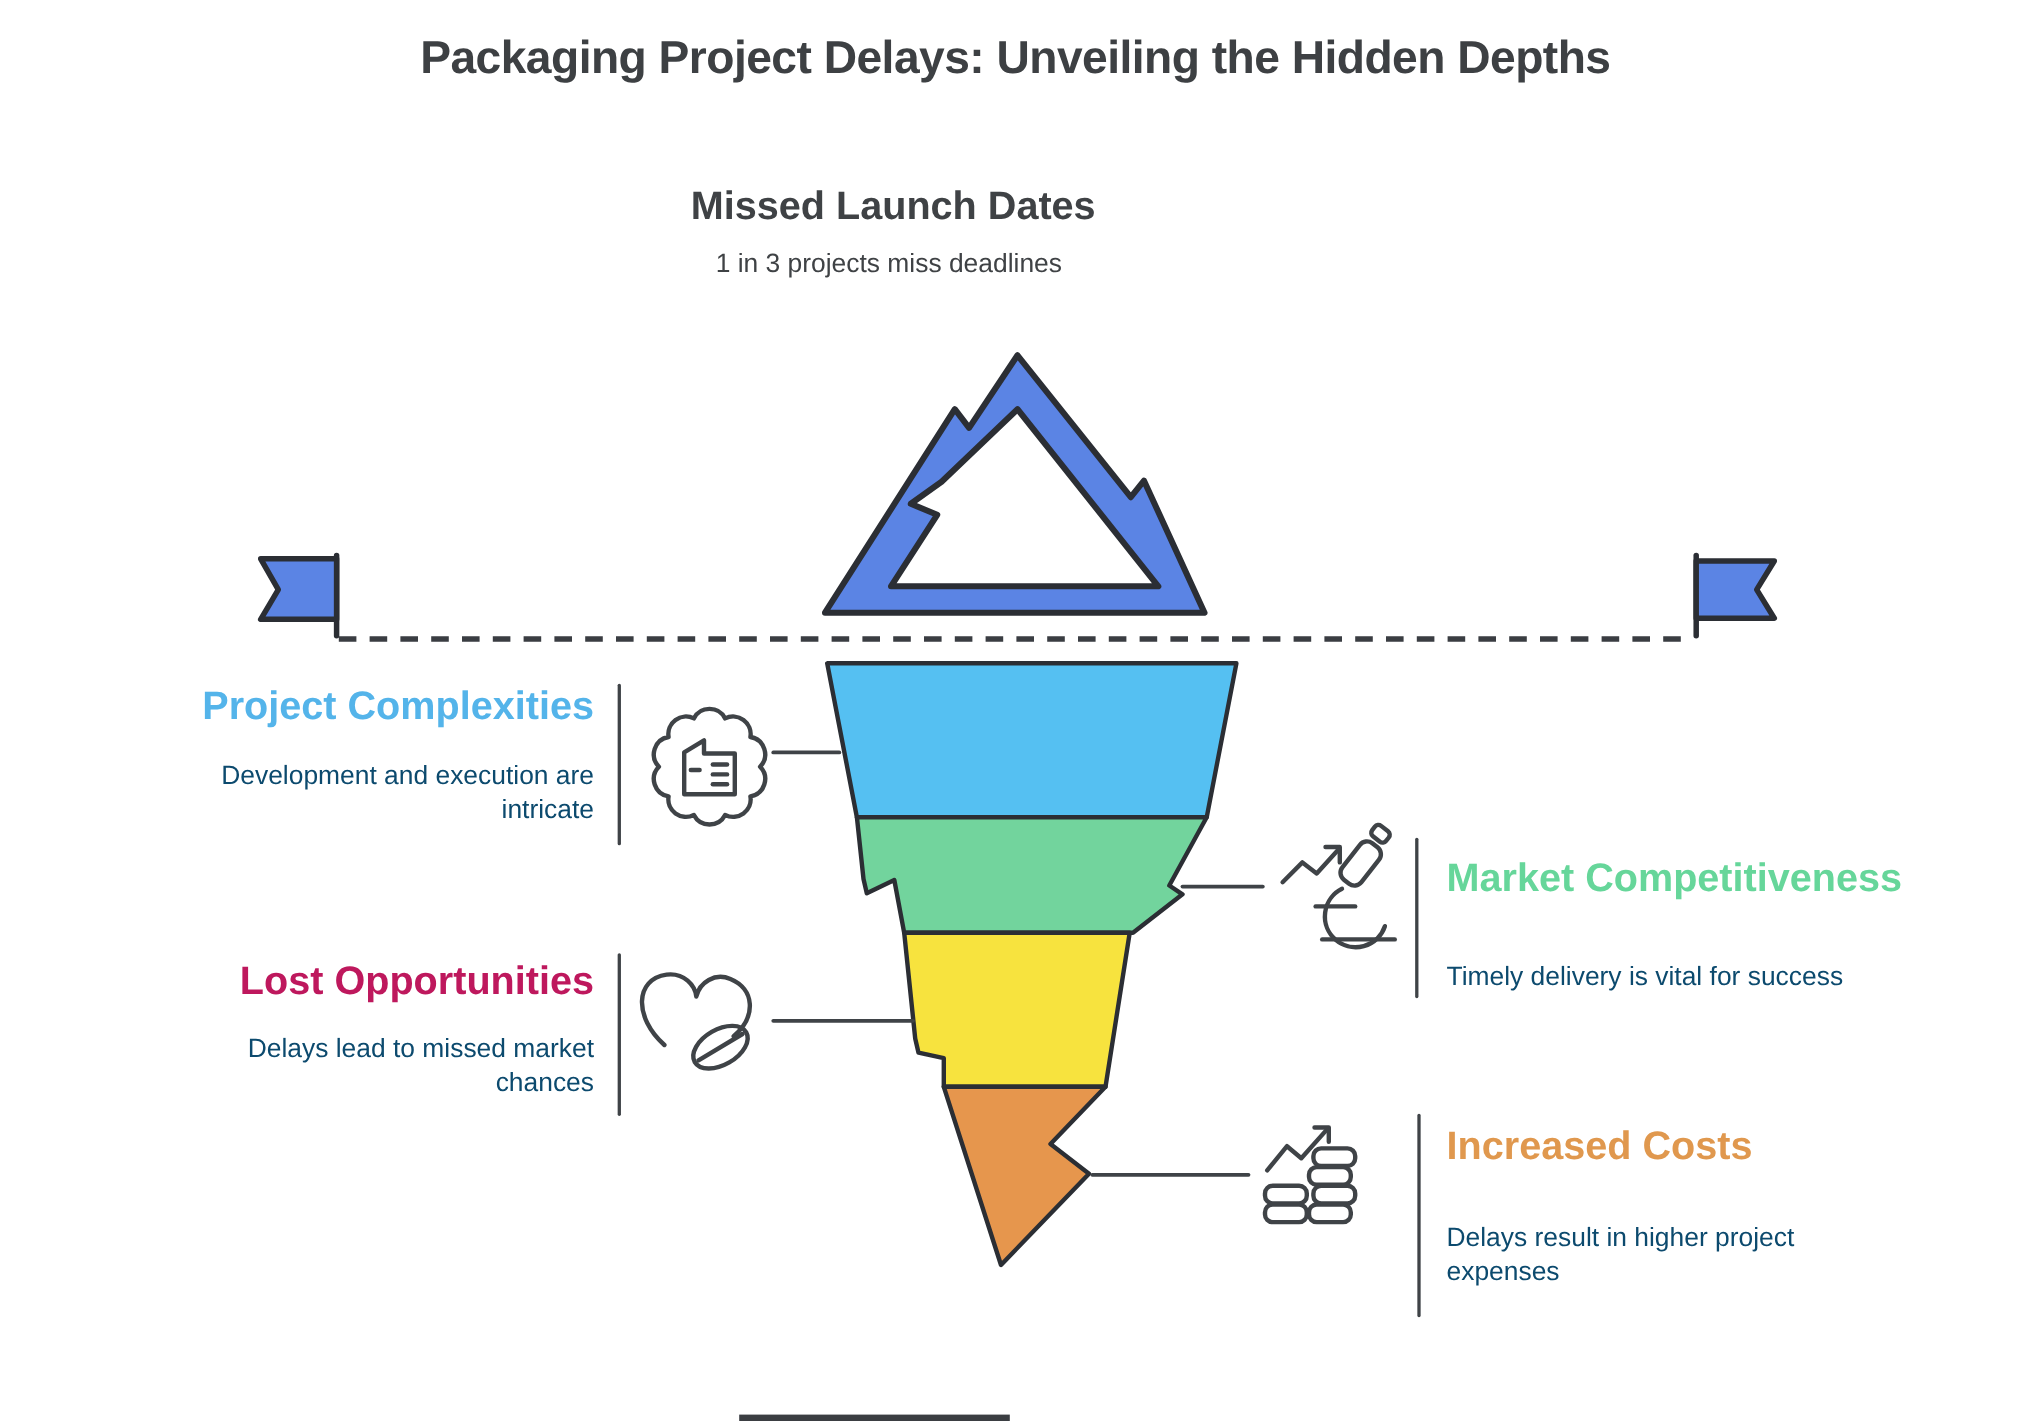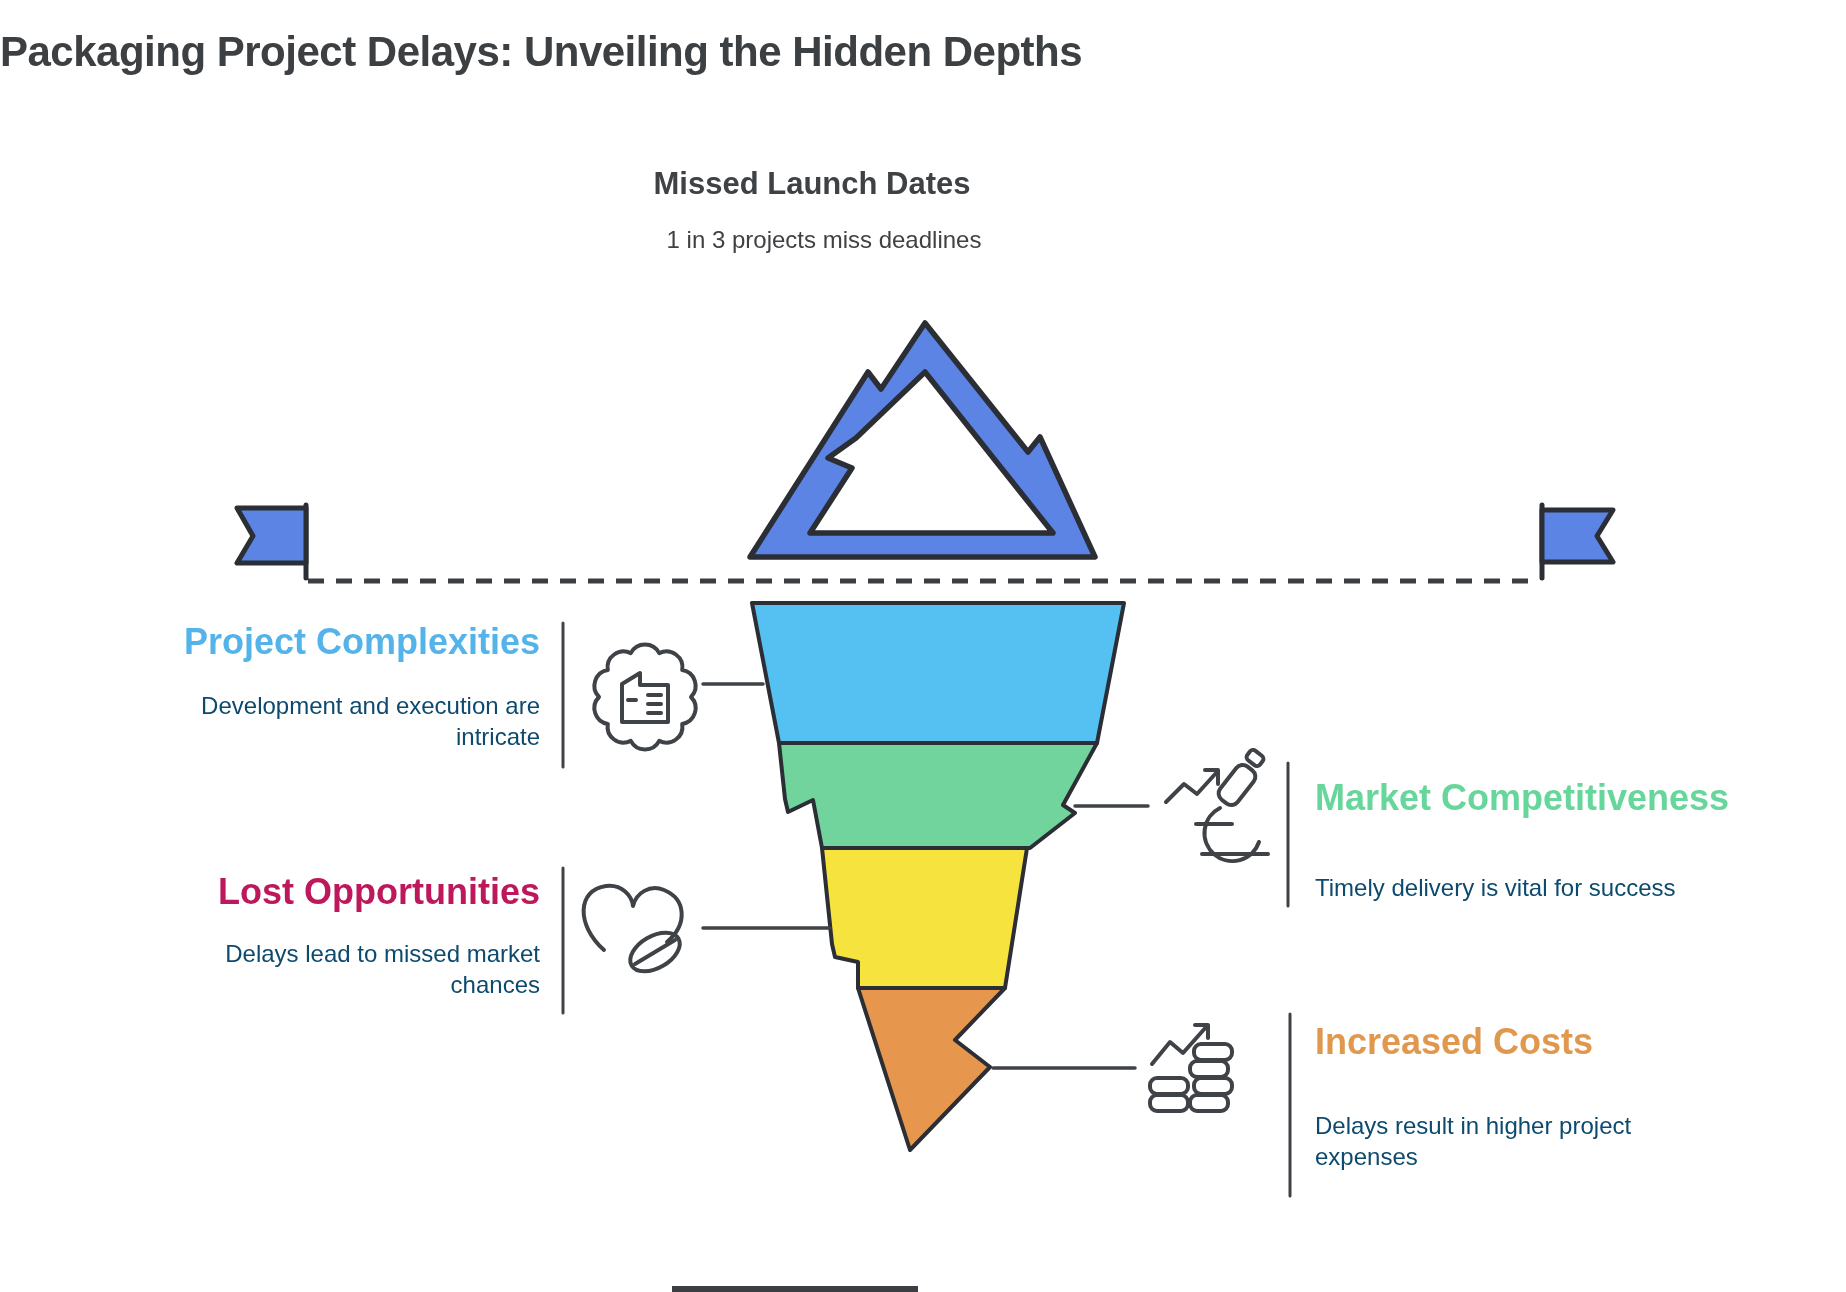--- a/index.html
+++ b/index.html
@@ -8,7 +8,7 @@
     font-family:"Liberation Sans", sans-serif;overflow:hidden;
   }
   .main-title{
-    position:absolute;top:28px;left:0;width:1846px;
+    position:absolute;top:28px;left:0;width:1846px;text-align:center;
     font-size:42px;font-weight:700;color:#3d4043;letter-spacing:-0.5px;
   }
   .surface-heading{

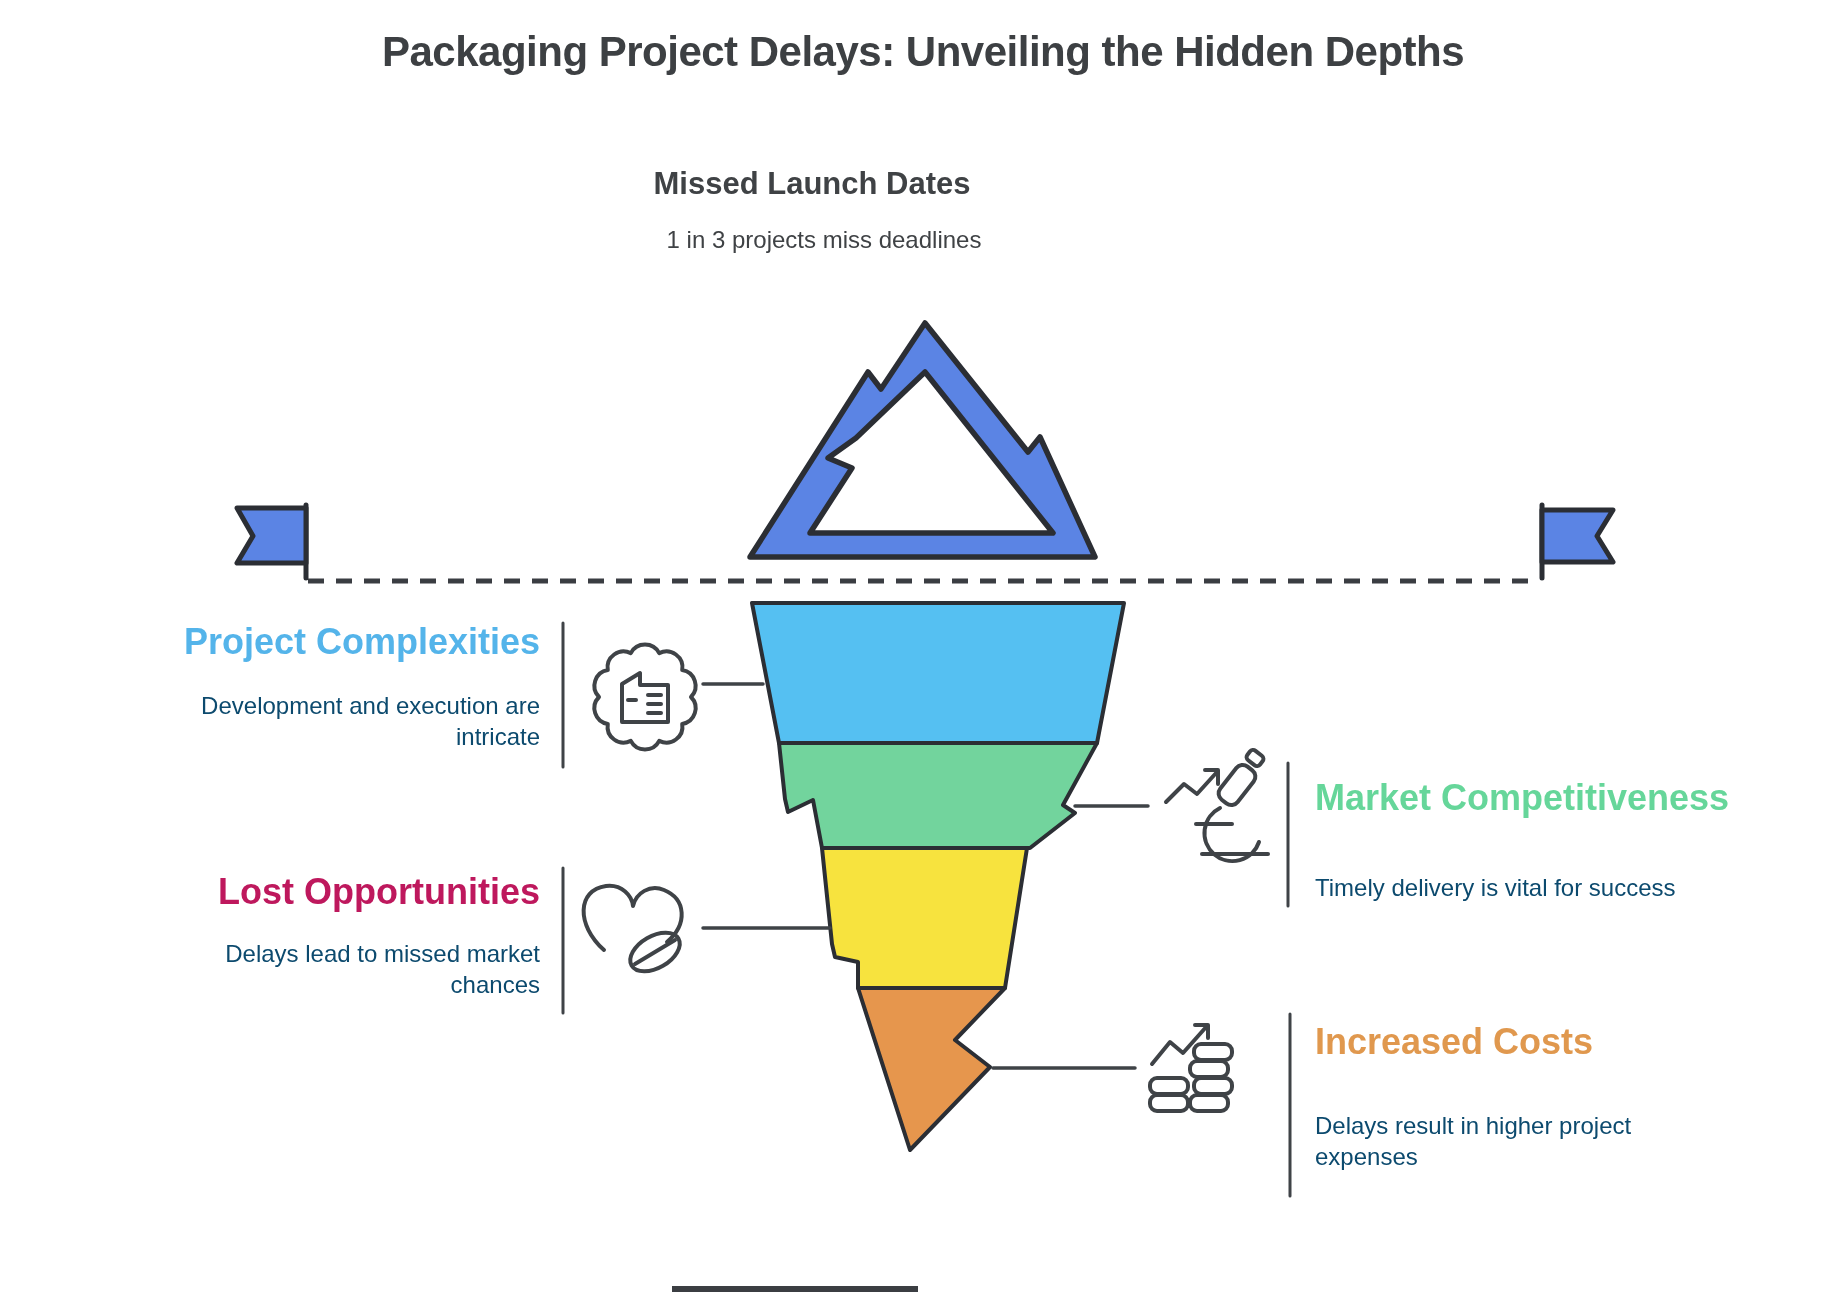--- a/index.html
+++ b/index.html
@@ -13,7 +13,7 @@
   }
   .surface-heading{
     position:absolute;top:166px;left:412px;width:800px;text-align:center;
-    font-size:31px;font-weight:700;color:#3f4245;
+    font-size:36px;font-weight:700;color:#3f4245;
   }
   .surface-sub{
     position:absolute;top:226px;left:424px;width:800px;text-align:center;

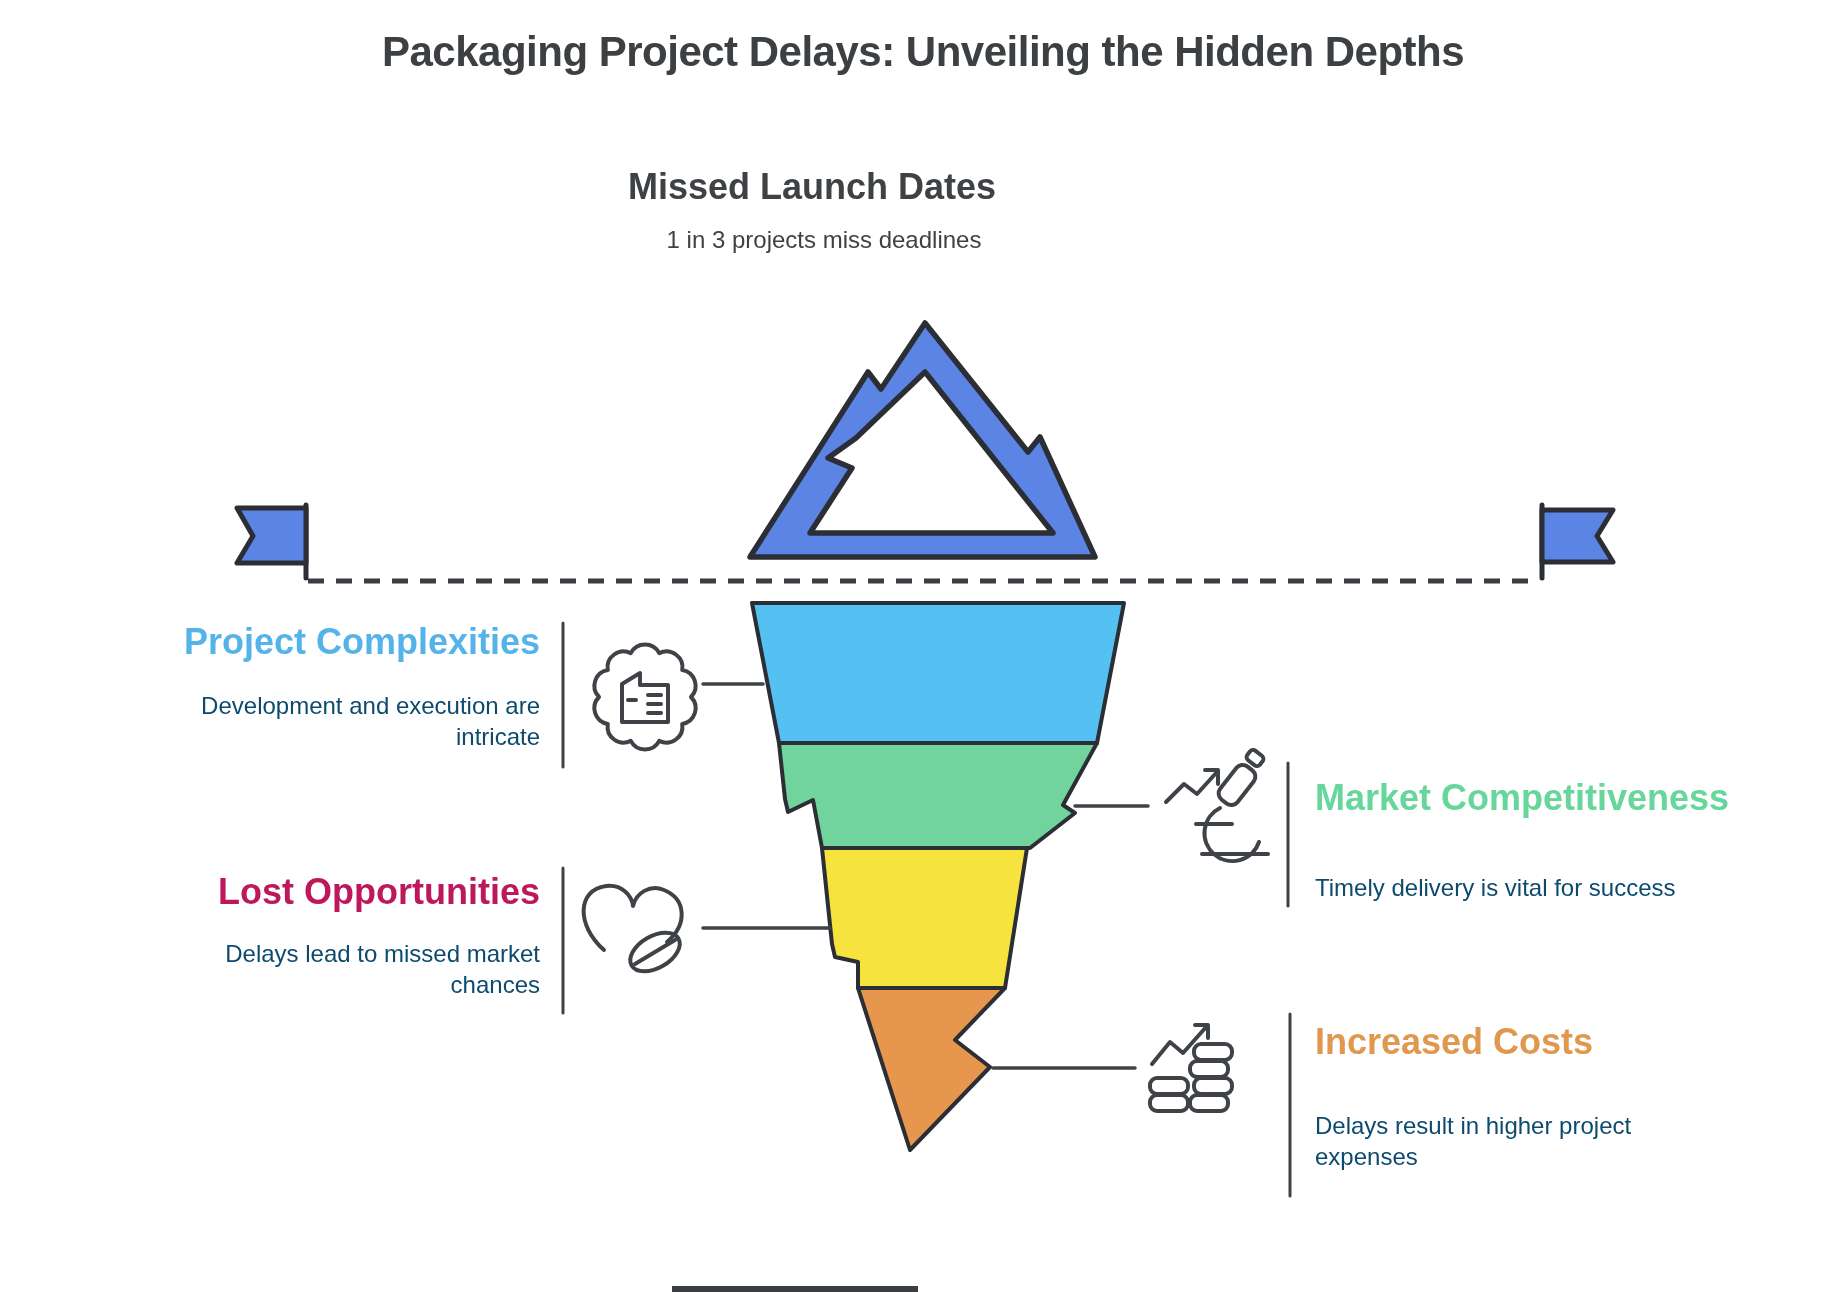--- a/index.html
+++ b/index.html
@@ -16,7 +16,7 @@
     font-size:36px;font-weight:700;color:#3f4245;
   }
   .surface-sub{
-    position:absolute;top:226px;left:424px;width:800px;text-align:center;
+    position:absolute;top:226px;left:408px;width:800px;text-align:center;
     font-size:24px;color:#3f4245;
   }
   .label-block{position:absolute;}

